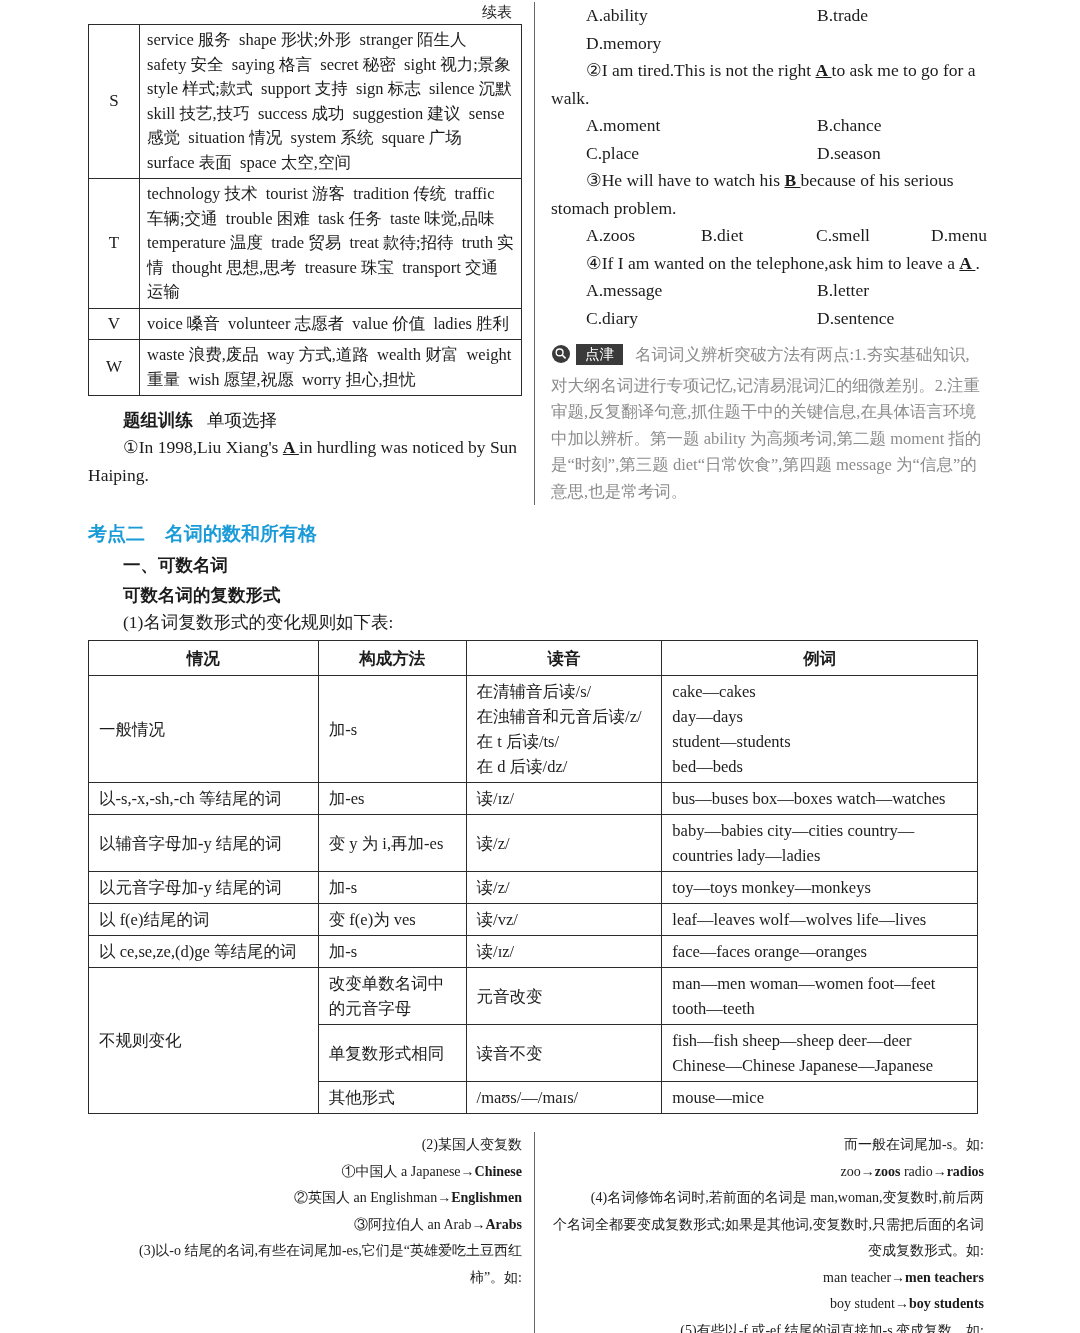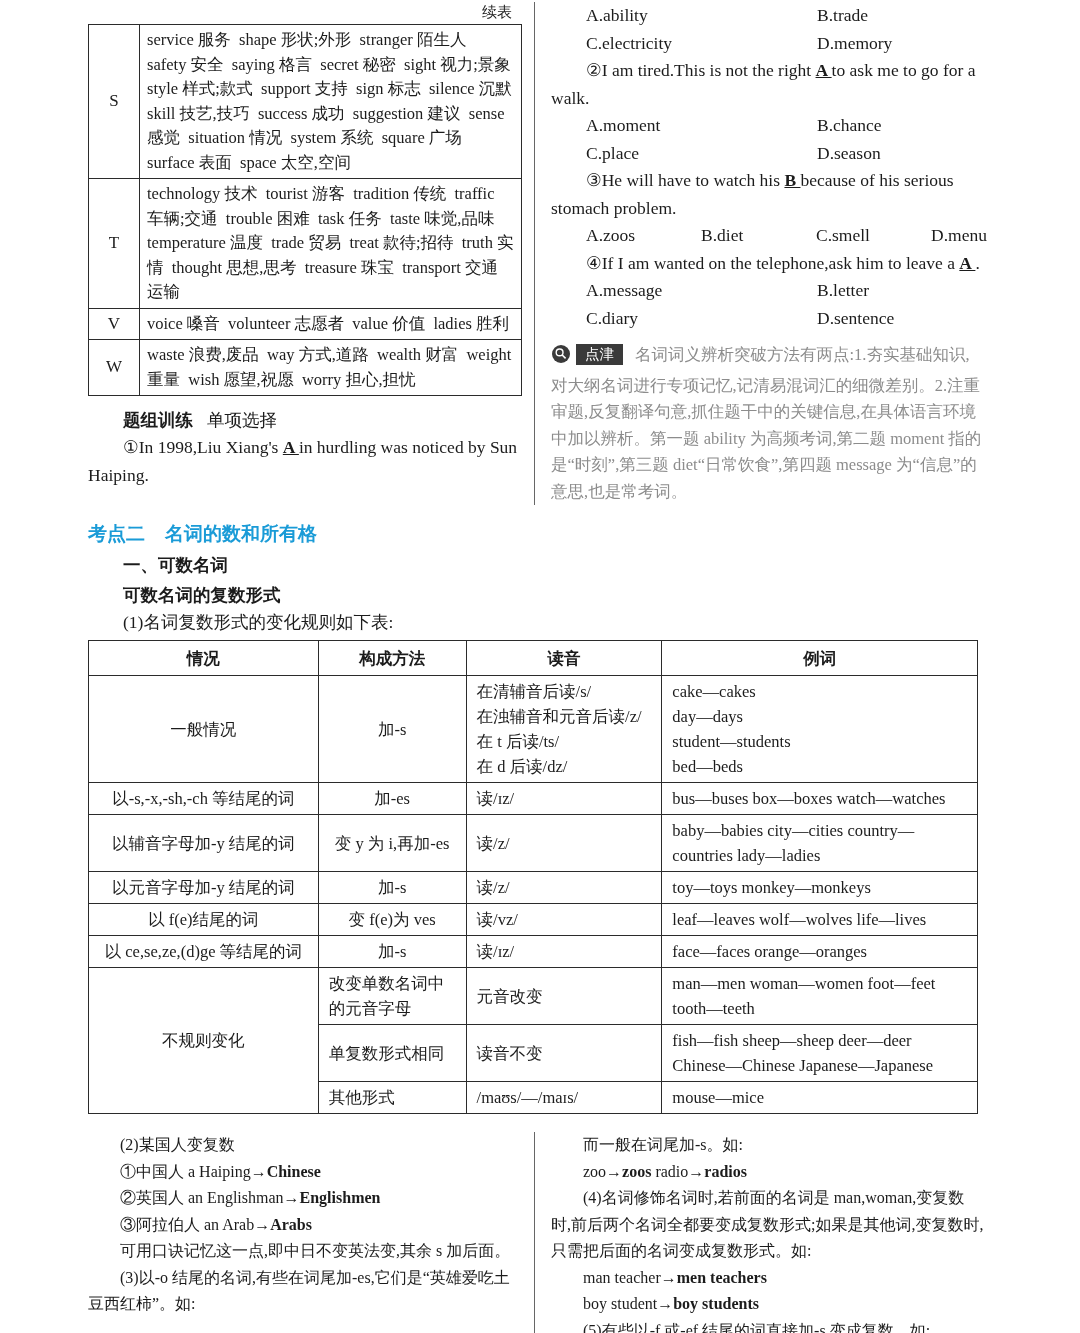--- a/index.html
+++ b/index.html
@@ -89,7 +89,6 @@
         <span>B.trade</span>
       </div>
       <div class="opt-row">
-        <span class="o1">C.electricity</span>
         <span>D.memory</span>
       </div>
 

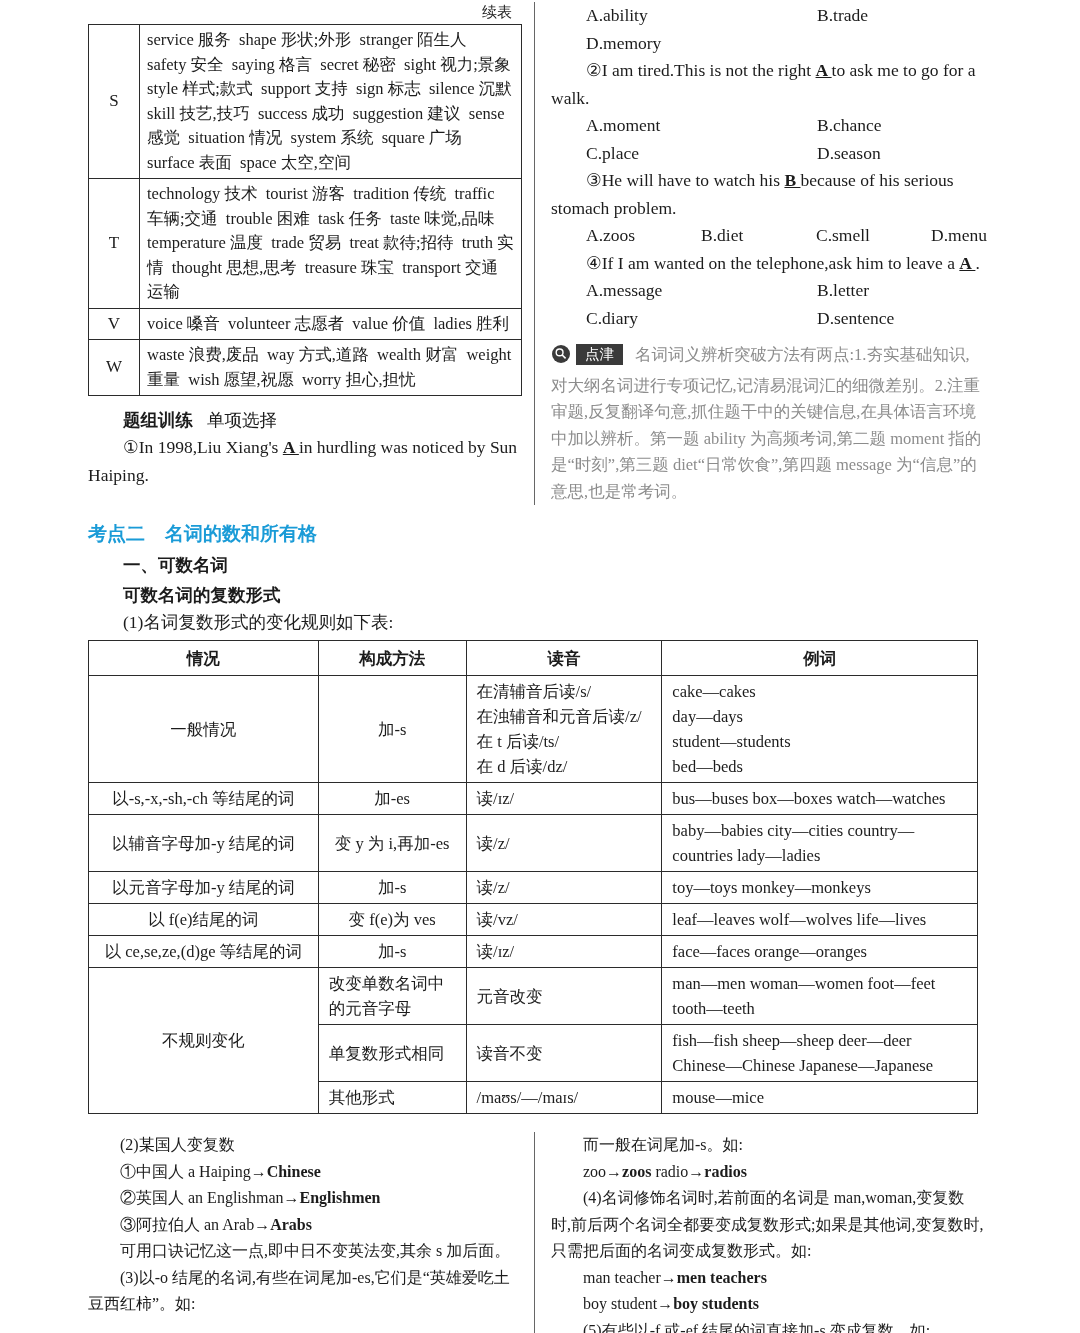--- a/index.html
+++ b/index.html
@@ -39,7 +39,7 @@
   .ptable{width:890px;margin:4px 0 10px 88px;font-size:16.5px;}
   .ptable th,.ptable td{border:1px solid #2b2b2b;line-height:25px;padding:3px 10px;vertical-align:middle;}
   .ptable th{font-weight:bold;text-align:center;height:28px;}
-  .ptable td.c{text-align:center;}
+  .ptable td.c{text-align:left;}
   .ptable td.l{text-align:left;}
   .pre{white-space:pre-line;}
   p.b{margin:0;font-size:16px;line-height:26.5px;text-indent:2em;}

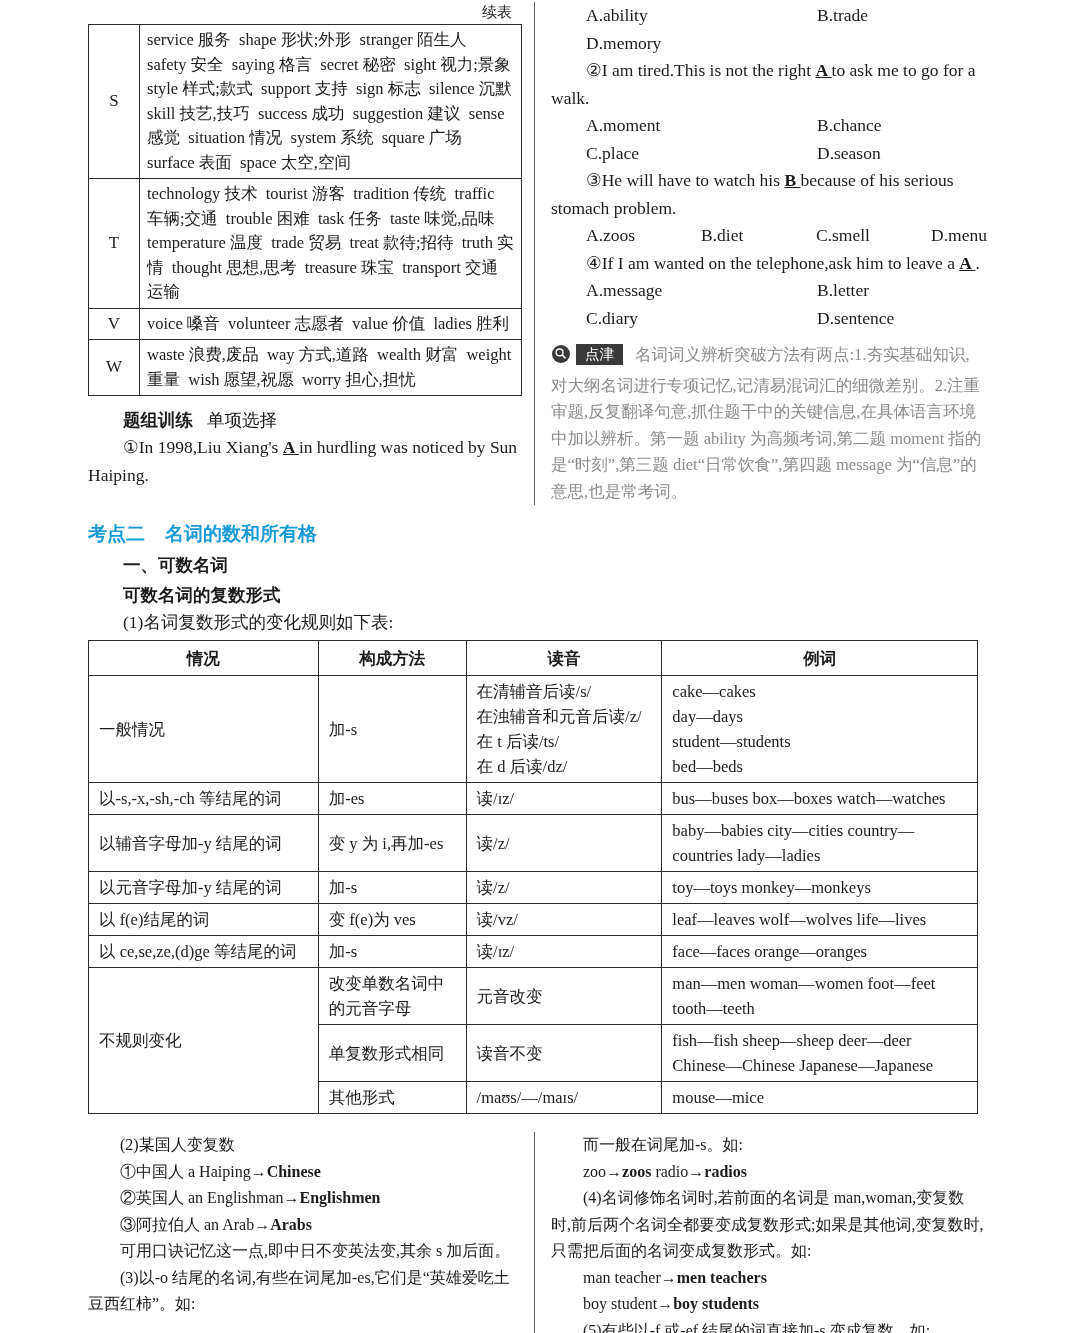--- a/index.html
+++ b/index.html
@@ -42,7 +42,7 @@
   .ptable td.c{text-align:left;}
   .ptable td.l{text-align:left;}
   .pre{white-space:pre-line;}
-  p.b{margin:0;font-size:16px;line-height:26.5px;text-indent:2em;}
+  p.b{margin:0;font-size:14px;line-height:26.5px;text-indent:2em;text-align:right;}
 </style>
 </head>
 <body>

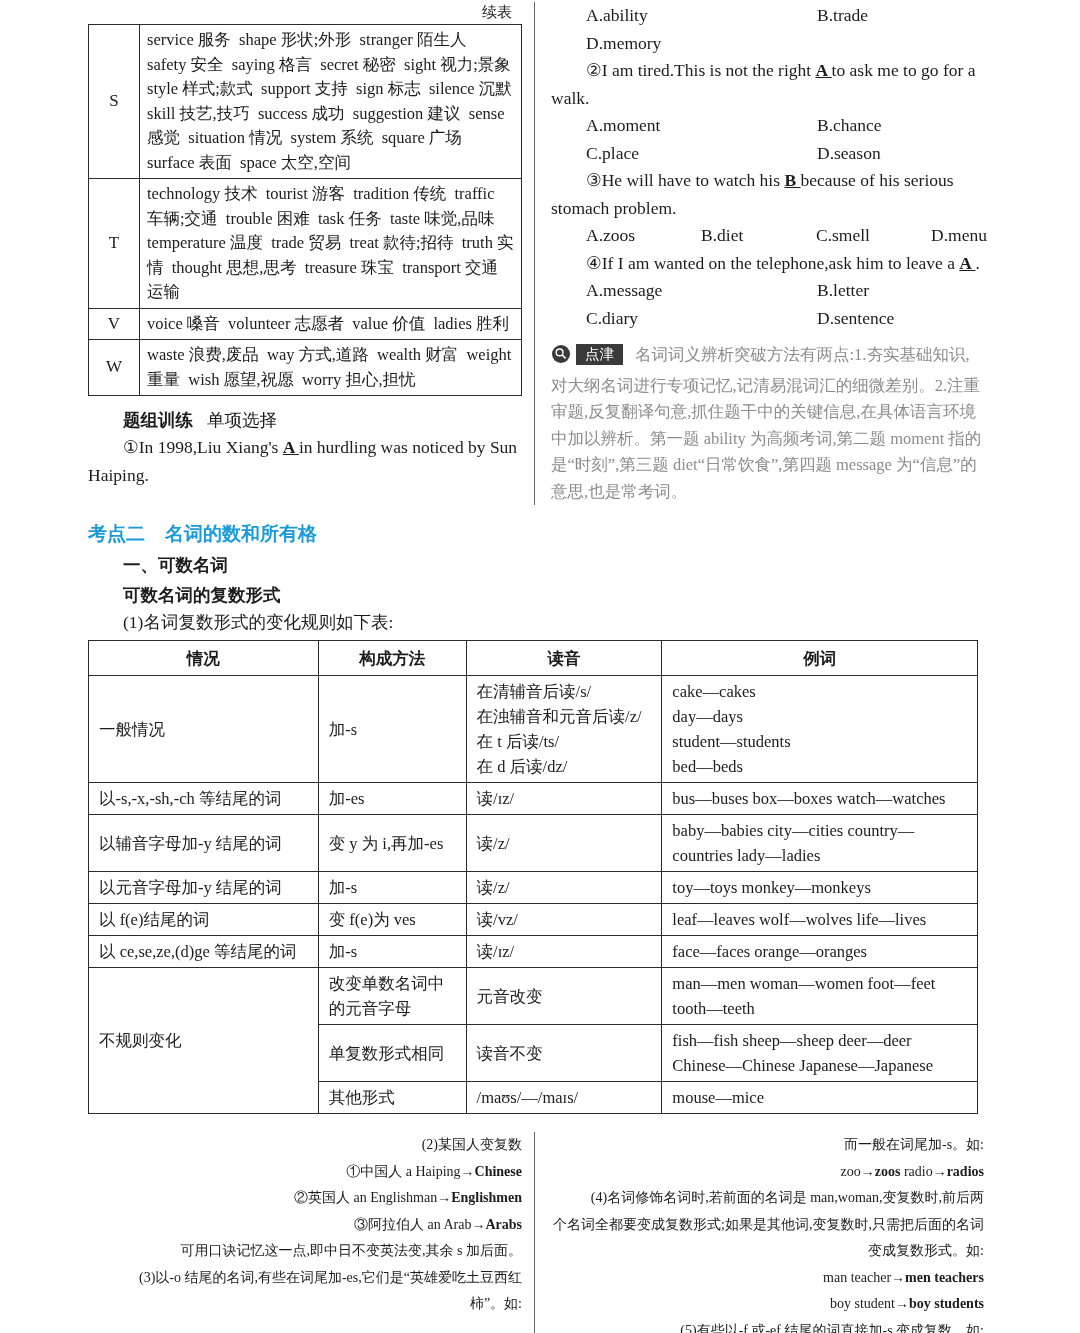--- a/index.html
+++ b/index.html
@@ -221,7 +221,7 @@
   <div class="row2 bot-row">
     <div class="col-left">
       <p class="b">(2)某国人变复数</p>
-      <p class="b"><span>①中国人 a Haiping→</span><b>Chinese</b></p>
+      <p class="b"><span>①中国人 a Japanese→</span><b>Chinese</b></p>
       <p class="b"><span>②英国人 an Englishman→</span><b>Englishmen</b></p>
       <p class="b"><span>③阿拉伯人 an Arab→</span><b>Arabs</b></p>
       <p class="b">可用口诀记忆这一点,即中日不变英法变,其余 s 加后面。</p>

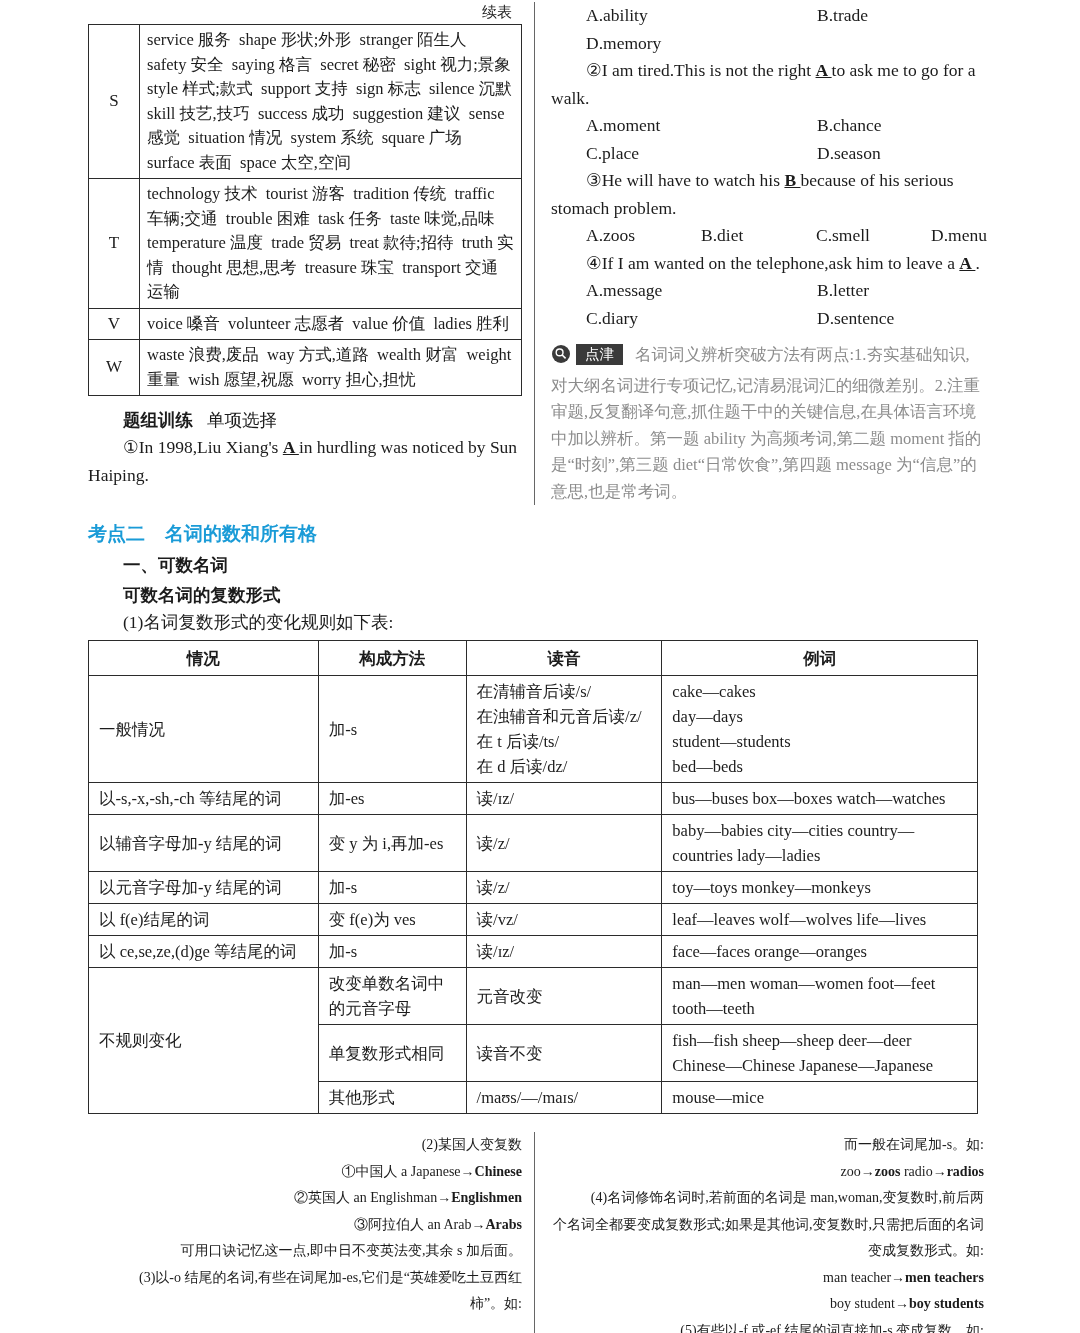--- a/index.html
+++ b/index.html
@@ -224,7 +224,6 @@
       <p class="b"><span>①中国人 a Japanese→</span><b>Chinese</b></p>
       <p class="b"><span>②英国人 an Englishman→</span><b>Englishmen</b></p>
       <p class="b"><span>③阿拉伯人 an Arab→</span><b>Arabs</b></p>
-      <p class="b">可用口诀记忆这一点,即中日不变英法变,其余 s 加后面。</p>
       <p class="b">(3)以-o 结尾的名词,有些在词尾加-es,它们是“英雄爱吃土豆西红柿”。如:</p>
 
     </div>

